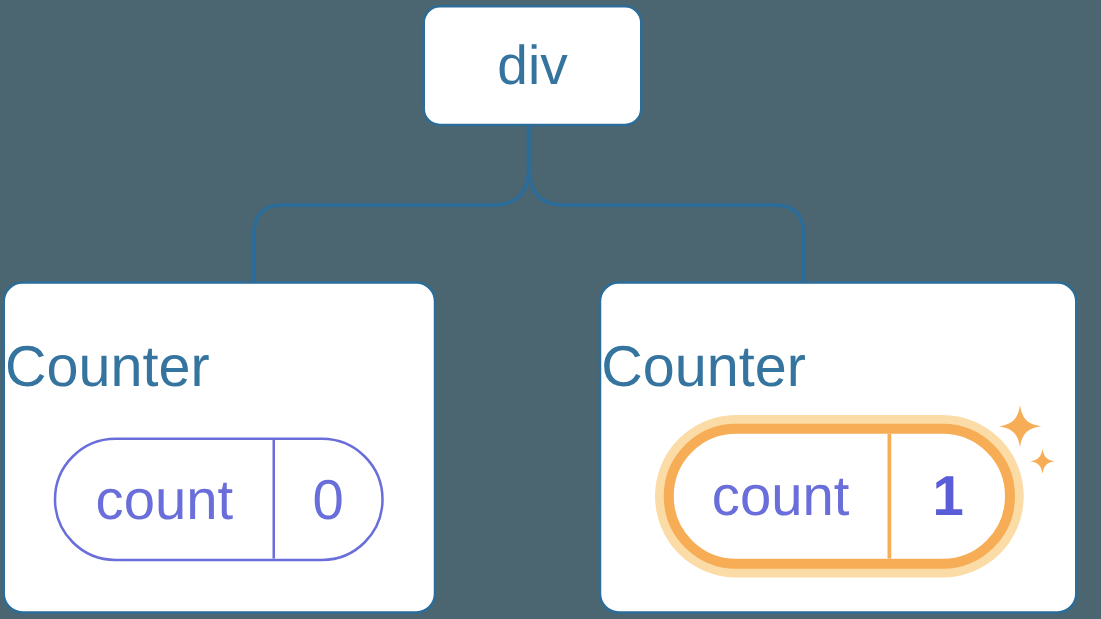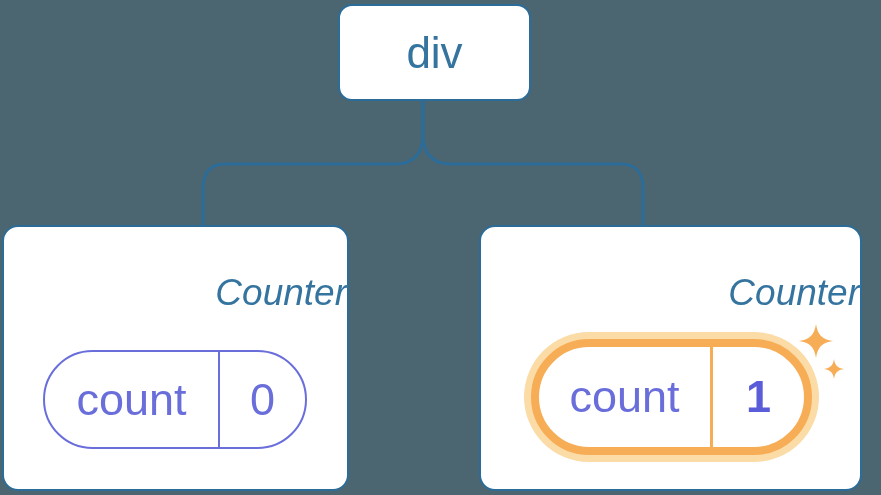--- a/index.html
+++ b/index.html
@@ -38,7 +38,7 @@
   .root-node {
     position: absolute;
     left: 338px; top: 4px;
-    width: 193px; height: 97px;
+    width: 176px; height: 97px;
     background: var(--card-bg);
     border: 2.5px solid var(--line-blue);
     border-radius: 14px;

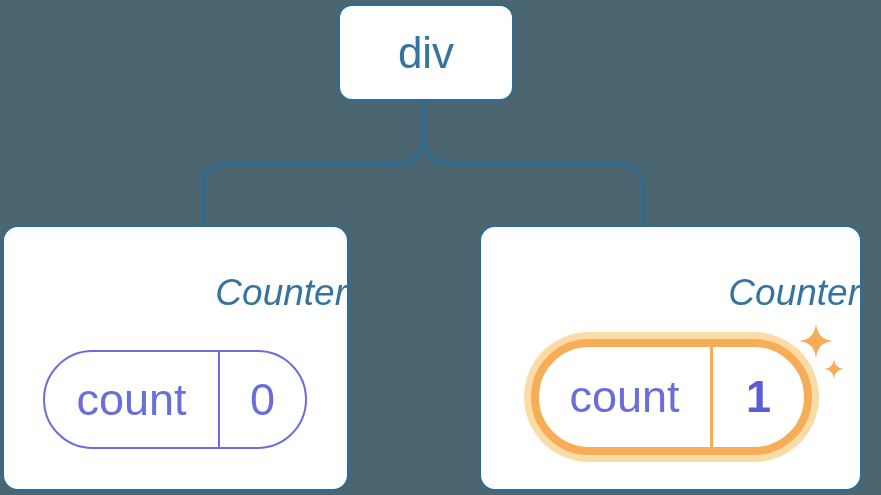--- a/index.html
+++ b/index.html
@@ -60,11 +60,10 @@
     position: absolute;
     top: 42px; left: 0;
     width: 100%;
-    text-align: right;
-    font-size: 37px;
+    text-align: left;
+    font-size: 46px;
     line-height: 48px;
     color: var(--heading-blue);
-    font-style: italic;
   }
   
   .pill {

